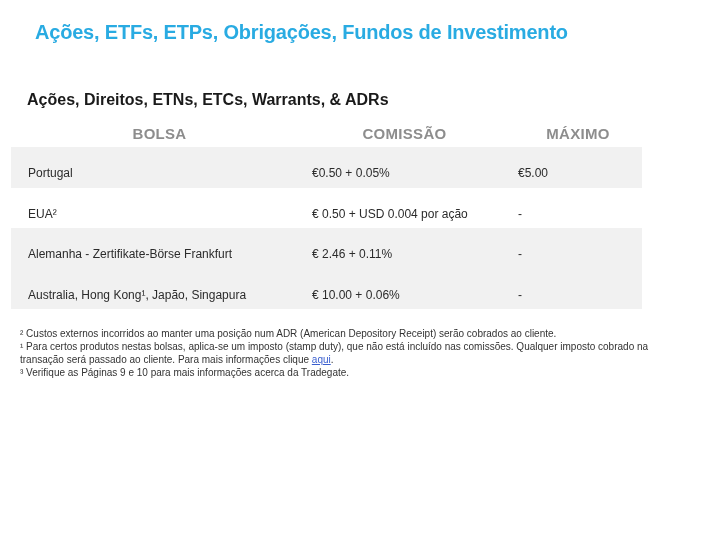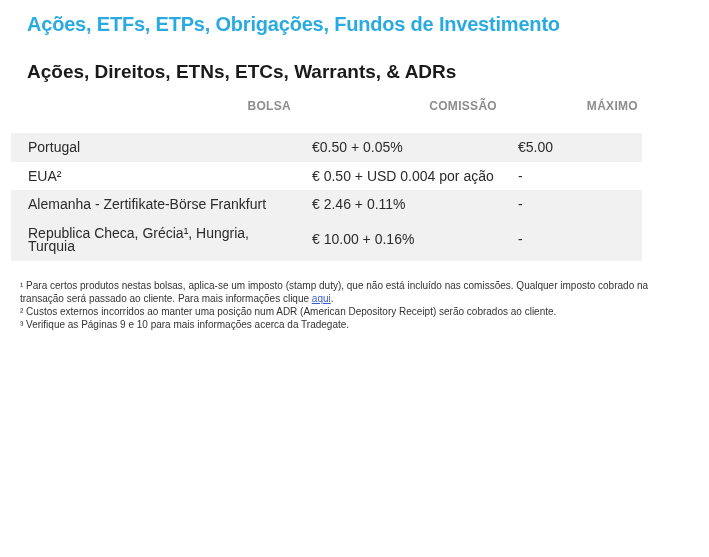--- a/index.html
+++ b/index.html
@@ -21,7 +21,7 @@
   .page { position: relative; width: 709px; height: 557px; overflow: hidden; background: #fff; }
 
   .page-title {
-    margin: 0;
+    margin: 8px;
     padding: 13px 0 0 27px;
     font-size: 20px;
     font-weight: bold;

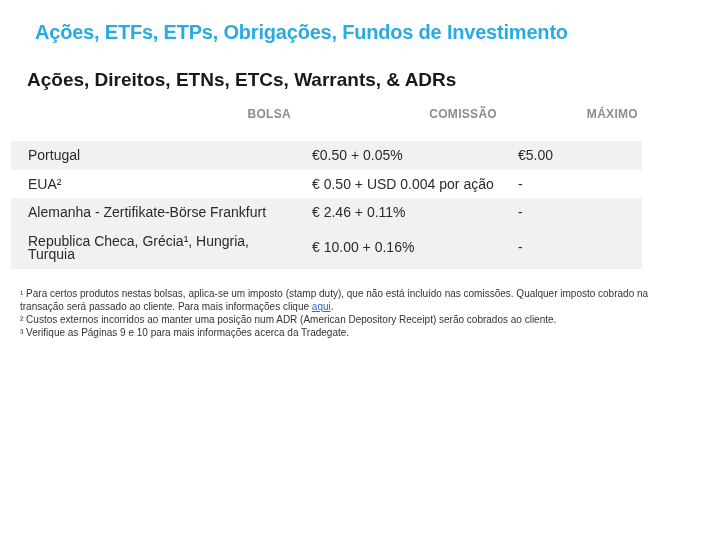--- a/index.html
+++ b/index.html
@@ -29,8 +29,8 @@
     color: var(--accent);
   }
   .section-title {
-    margin: 25px 0 0 27px;
-    font-size: 19px;
+    margin: 47px 0 0 27px;
+    font-size: 16px;
     font-weight: bold;
     color: #1a1a1a;
   }

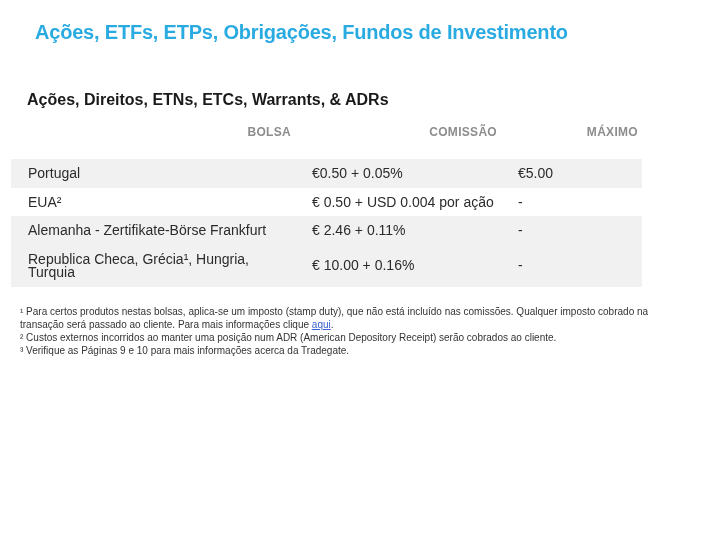--- a/index.html
+++ b/index.html
@@ -42,12 +42,12 @@
     table-layout: fixed;
   }
   table.fees th {
-    text-align: right;
-    font-size: 12px;
+    text-align: center;
+    font-size: 15px;
     font-weight: bold;
     letter-spacing: 0.3px;
     color: var(--muted);
-    padding: 8px 4px 20px 17px;
+    padding: 8px 4px 5px 17px;
   }
   table.fees td {
     font-size: 14px;

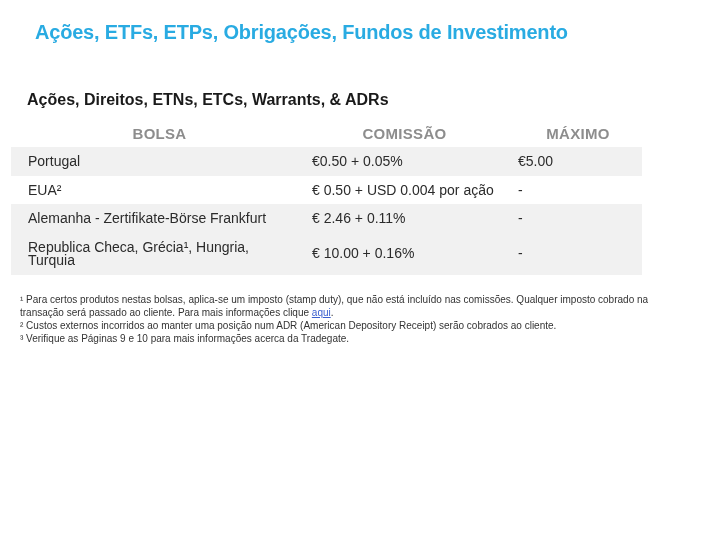--- a/index.html
+++ b/index.html
@@ -50,10 +50,10 @@
     padding: 8px 4px 5px 17px;
   }
   table.fees td {
-    font-size: 14px;
+    font-size: 12px;
     line-height: 13.5px;
     color: var(--text);
-    padding: 8px 4px 7px 17px;
+    padding: 20px 4px 7px 17px;
     vertical-align: middle;
   }
   tr.shaded td { background: var(--row-shade); }

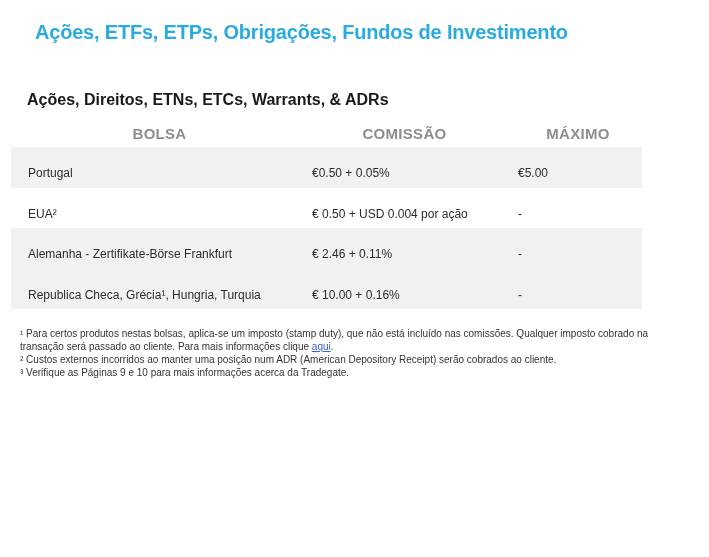--- a/index.html
+++ b/index.html
@@ -116,6 +116,11 @@
           <td>-</td>
         </tr>
         <tr class="shaded">
+          <td>Australia, Hong Kong¹, Japão, Singapura</td>
+          <td>€ 10.00 + 0.06%</td>
+          <td>-</td>
+        </tr>
+        <tr class="shaded">
           <td>Republica Checa, Grécia¹, Hungria, Turquia</td>
           <td>€ 10.00 + 0.16%</td>
           <td>-</td>

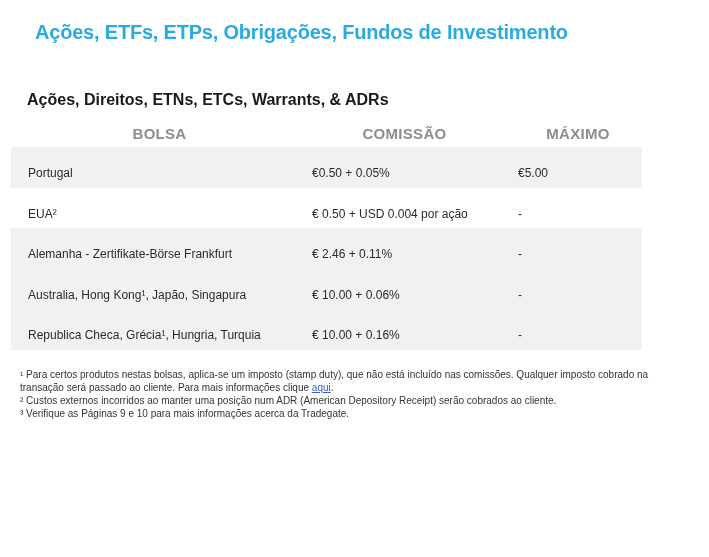--- a/index.html
+++ b/index.html
@@ -120,11 +120,6 @@
           <td>€ 10.00 + 0.06%</td>
           <td>-</td>
         </tr>
-        <tr class="shaded">
-          <td>Republica Checa, Grécia¹, Hungria, Turquia</td>
-          <td>€ 10.00 + 0.16%</td>
-          <td>-</td>
-        </tr>
       </tbody>
   </table>
 

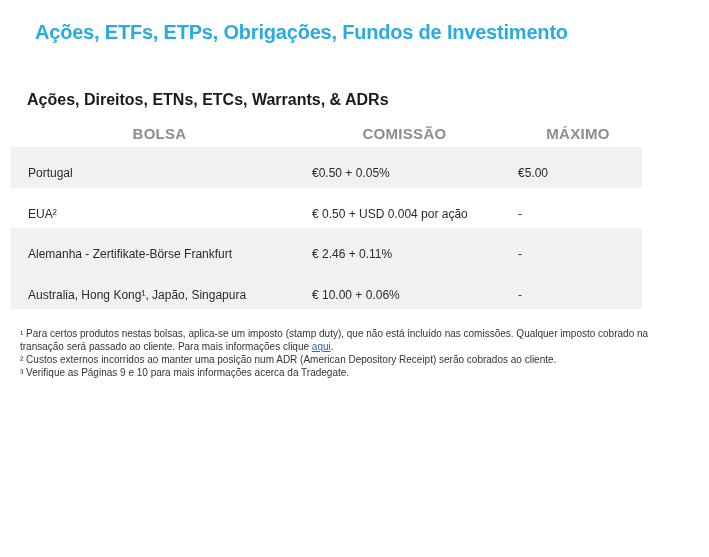--- a/index.html
+++ b/index.html
@@ -124,8 +124,8 @@
   </table>
 
   <div class="footnotes">
+    <p>² Custos externos incorridos ao manter uma posição num ADR (American Depository Receipt) serão cobrados ao cliente.</p>
     <p><span>¹ Para certos produtos nestas bolsas, aplica-se um imposto (stamp duty), que não está incluído nas comissões. Qualquer imposto cobrado na</span><br><span>transação será passado ao cliente. Para mais informações clique </span><a>aqui</a><span>.</span></p>
-    <p>² Custos externos incorridos ao manter uma posição num ADR (American Depository Receipt) serão cobrados ao cliente.</p>
     <p>³ Verifique as Páginas 9 e 10 para mais informações acerca da Tradegate.</p>
   </div>
 

